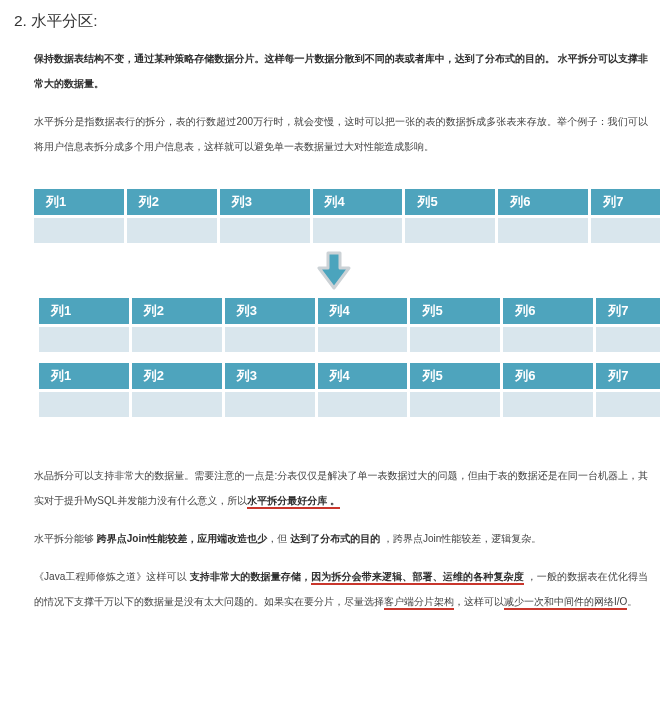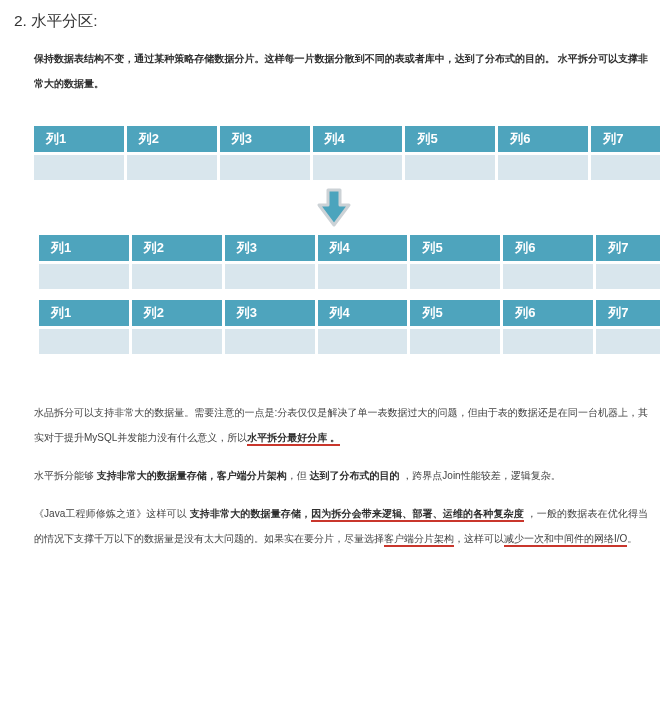--- a/index.html
+++ b/index.html
@@ -58,6 +58,7 @@
 
     <p class="para first bold-para"><span class="b ">保持数据表结构不变，通过某种策略存储数据分片。这样每一片数据分散到不同的表或者库中，达到了分布式的目的。 水平拆分可以支撑非常大的数据量。</span></p>
 
+    <p class="para"><span class="">水平拆分是指数据表行的拆分，表的行数超过200万行时，就会变慢，这时可以把一张的表的数据拆成多张表来存放。举个例子：我们可以将用户信息表拆分成多个用户信息表，这样就可以避免单一表数据量过大对性能造成影响。</span></p>
 
     <div class="figure">
       <div class="dtable t1">

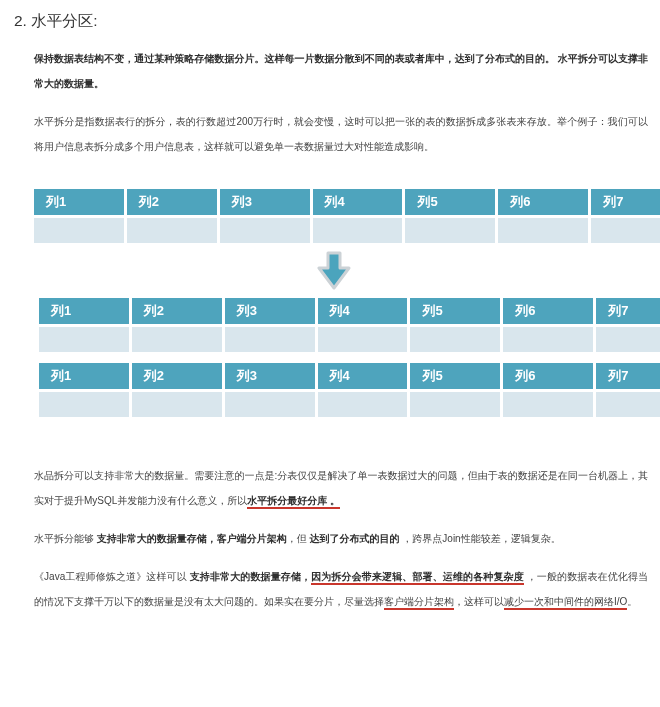--- a/index.html
+++ b/index.html
@@ -118,7 +118,7 @@
 
     <p class="para"><span class="">水品拆分可以支持非常大的数据量。需要注意的一点是:分表仅仅是解决了单一表数据过大的问题，但由于表的数据还是在同一台机器上，其实对于提升MySQL并发能力没有什么意义，所以</span><span class="b u">水平拆分最好分库 。</span></p>
 
-    <p class="para"><span class="">水平拆分能够 </span><span class="b ">支持非常大的数据量存储，客户端分片架构</span><span class="">，但 </span><span class="b ">达到了分布式的目的</span><span class=""> ，跨界点Join性能较差，逻辑复杂。</span></p>
+    <p class="para"><span class="">水平拆分能够 </span><span class="b ">跨界点Join性能较差，应用端改造也少</span><span class="">，但 </span><span class="b ">达到了分布式的目的</span><span class=""> ，跨界点Join性能较差，逻辑复杂。</span></p>
 
     <p class="para"><span class="">《Java工程师修炼之道》这样可以 </span><span class="b ">支持非常大的数据量存储，</span><span class="b u">因为拆分会带来逻辑、部署、运维的各种复杂度</span><span class=""> ，一般的数据表在优化得当的情况下支撑千万以下的数据量是没有太大问题的。如果实在要分片，尽量选择</span><span class="u">客户端分片架构</span><span class="">，这样可以</span><span class="u">减少一次和中间件的网络I/O</span><span class="">。</span></p>
 

